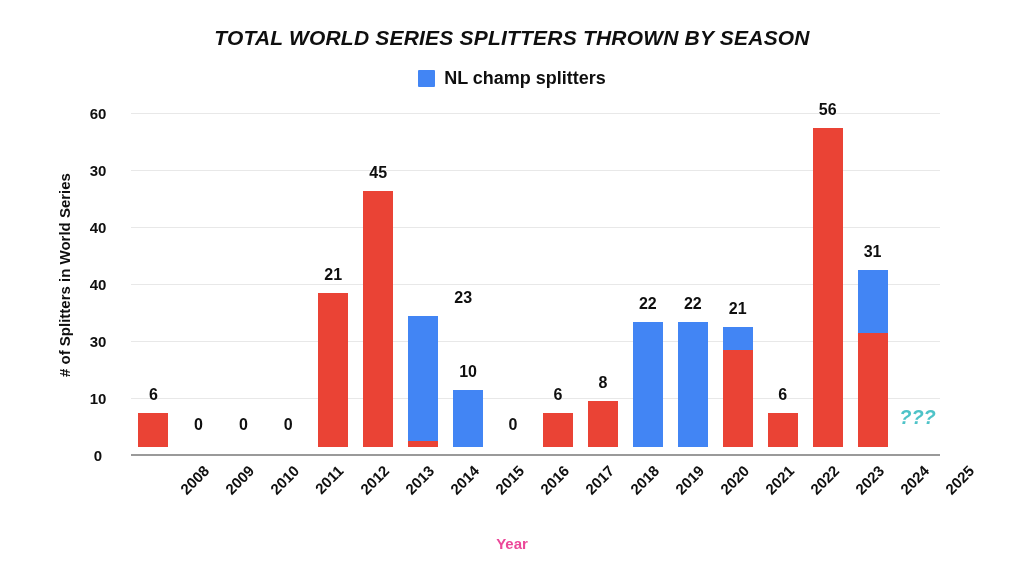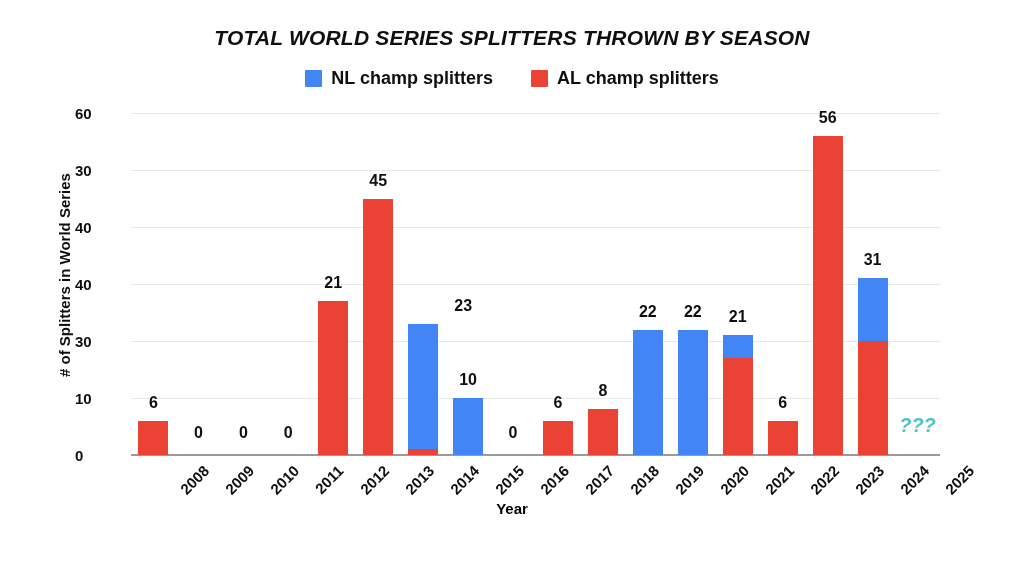--- a/index.html
+++ b/index.html
@@ -187,10 +187,6 @@
   <div class="legend-entry">
     <span class="legend-swatch" style="background: rgb(66, 133, 244);"></span>
     <span class="legend-label">NL champ splitters</span>
-  </div>
-  <div class="legend-entry">
-    <span class="legend-swatch" style="background: rgb(234, 67, 53);"></span>
-    <span class="legend-label">AL champ splitters</span>
   </div>
 </div>
 

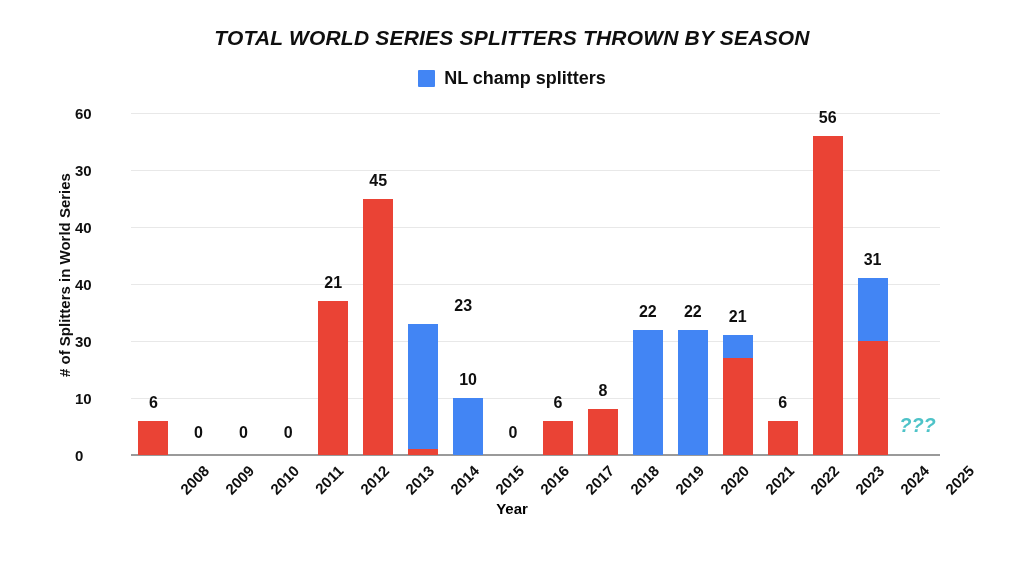--- a/index.html
+++ b/index.html
@@ -84,7 +84,7 @@
   .ylabel {
     position: absolute;
     width: 46px;
-    text-align: left;
+    text-align: center;
     font-size: 15px;
     font-weight: bold;
     color: #0f0f0f;

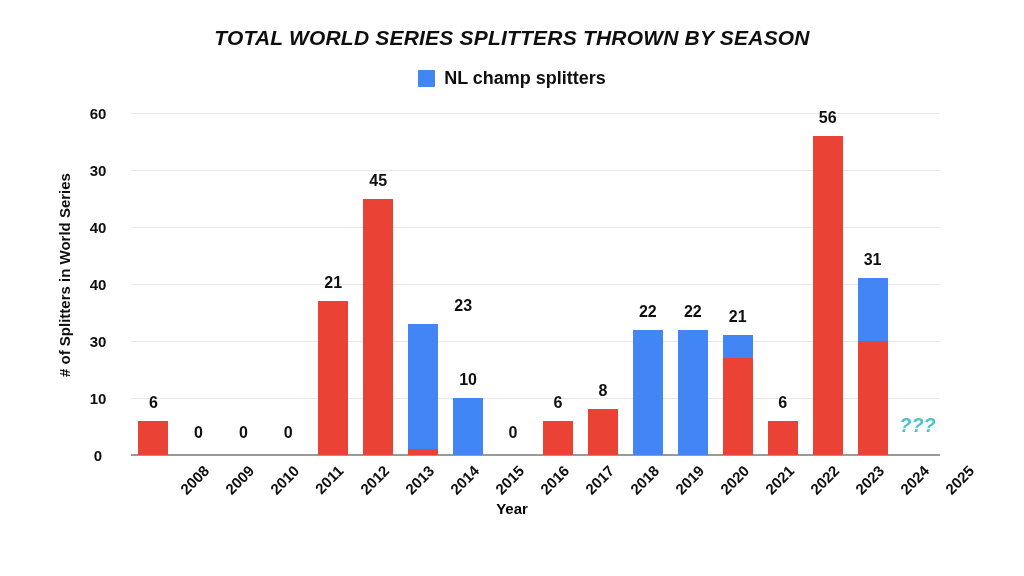--- a/index.html
+++ b/index.html
@@ -117,7 +117,7 @@
   
   .bar-slot {
     position: absolute;
-    bottom: 0;
+    bottom: 8px;
     height: 100%;
   }
   .bar-stack {

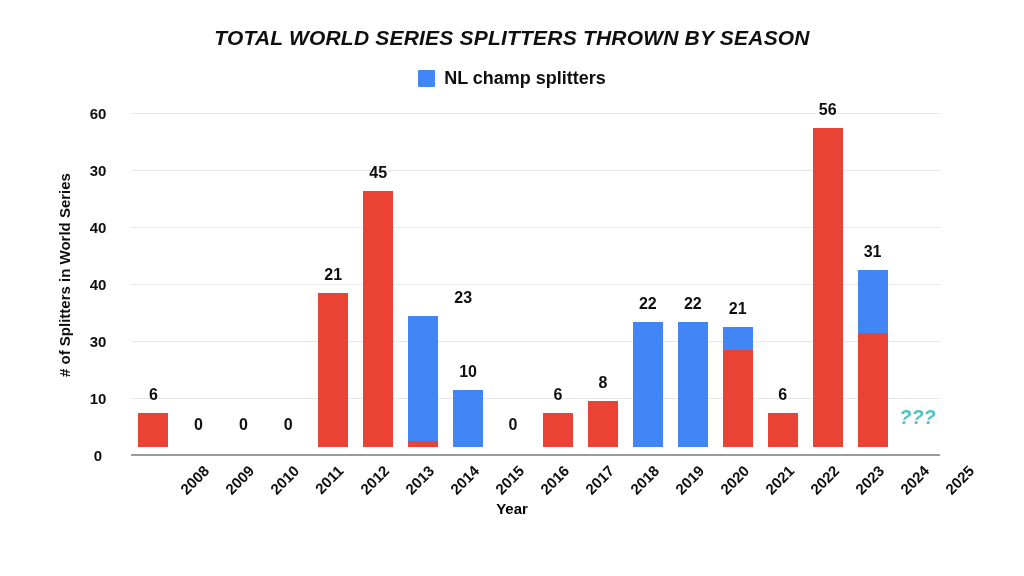--- a/index.html
+++ b/index.html
@@ -169,13 +169,13 @@
   
   #x-axis-title {
     position: absolute;
-    top: 500px;
+    top: 535px;
     left: 0;
     width: 1024px;
     text-align: center;
     font-size: 15px;
     font-weight: bold;
-    color: #000000;
+    color: #ec4899;
   }
 </style>
 </head>

